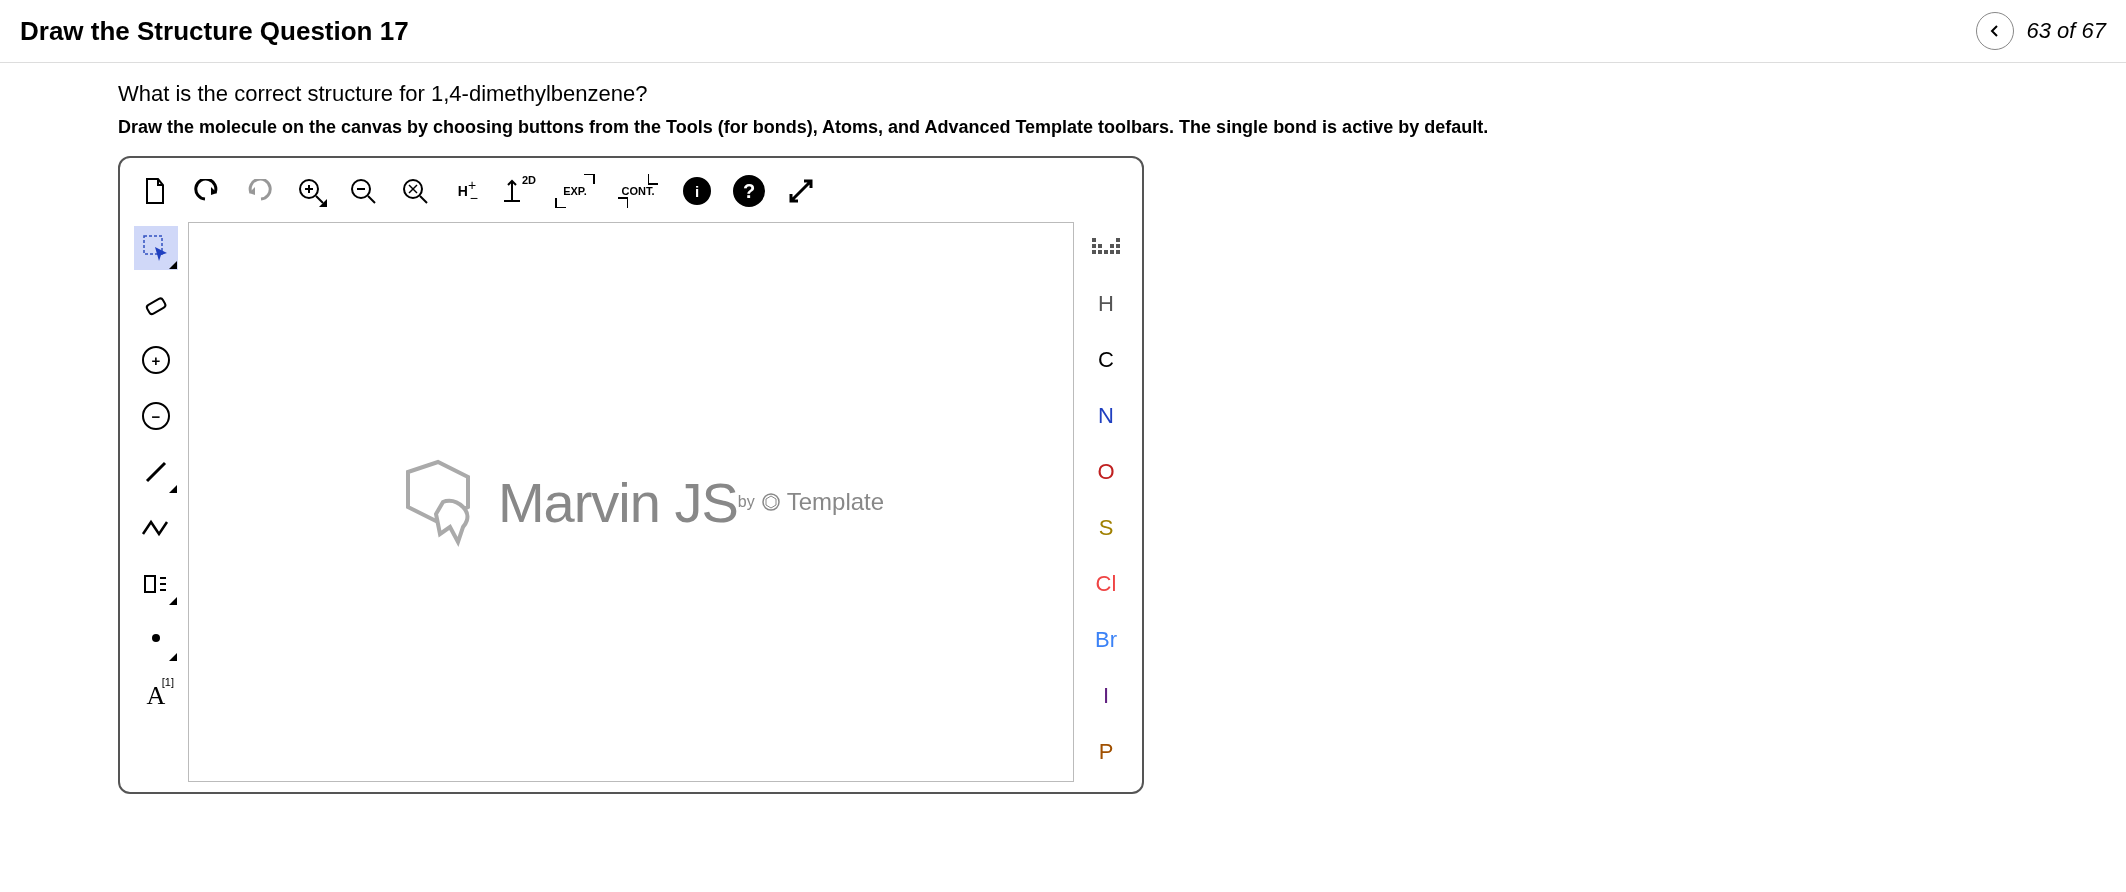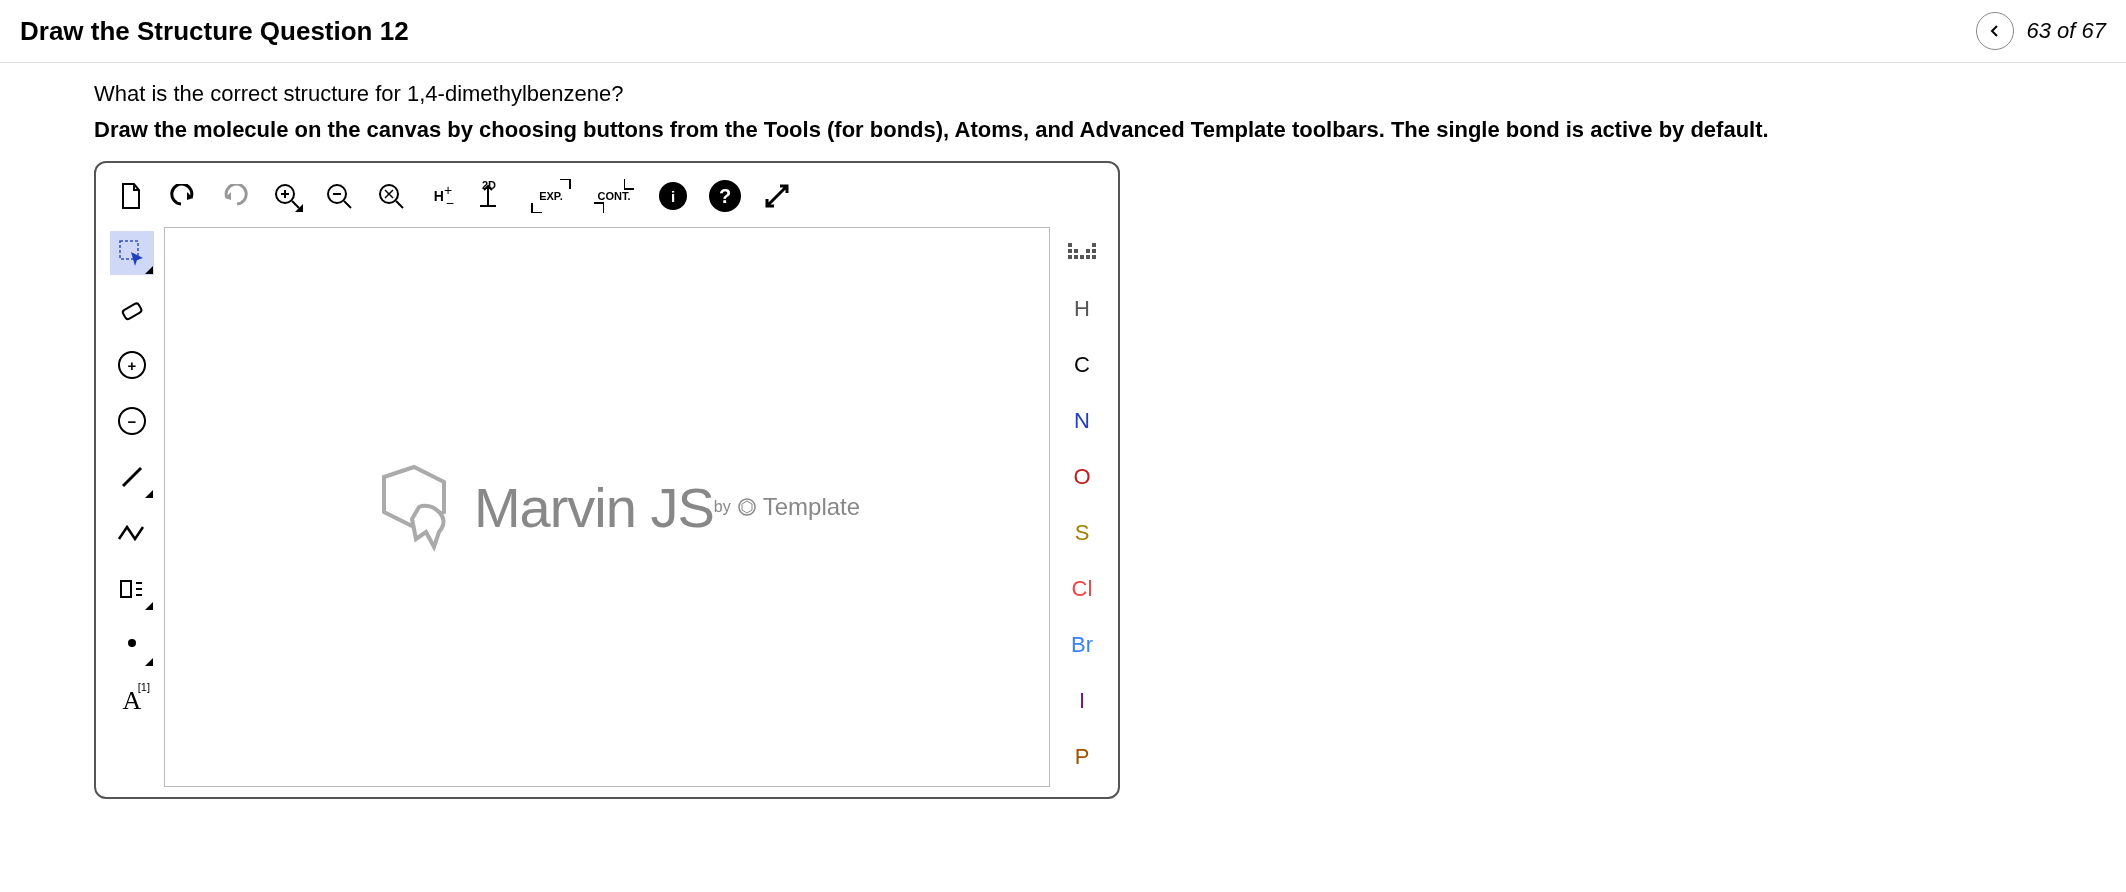--- a/index.html
+++ b/index.html
@@ -109,7 +109,7 @@
 <body>
 
 <div class="header">
-  <div class="header-title">Draw the Structure Question 12</div>
+  <div class="header-title">Draw the Structure Question 17</div>
   <div class="header-nav">
     <div class="nav-circle">
       <svg width="14" height="14" viewBox="0 0 14 14">

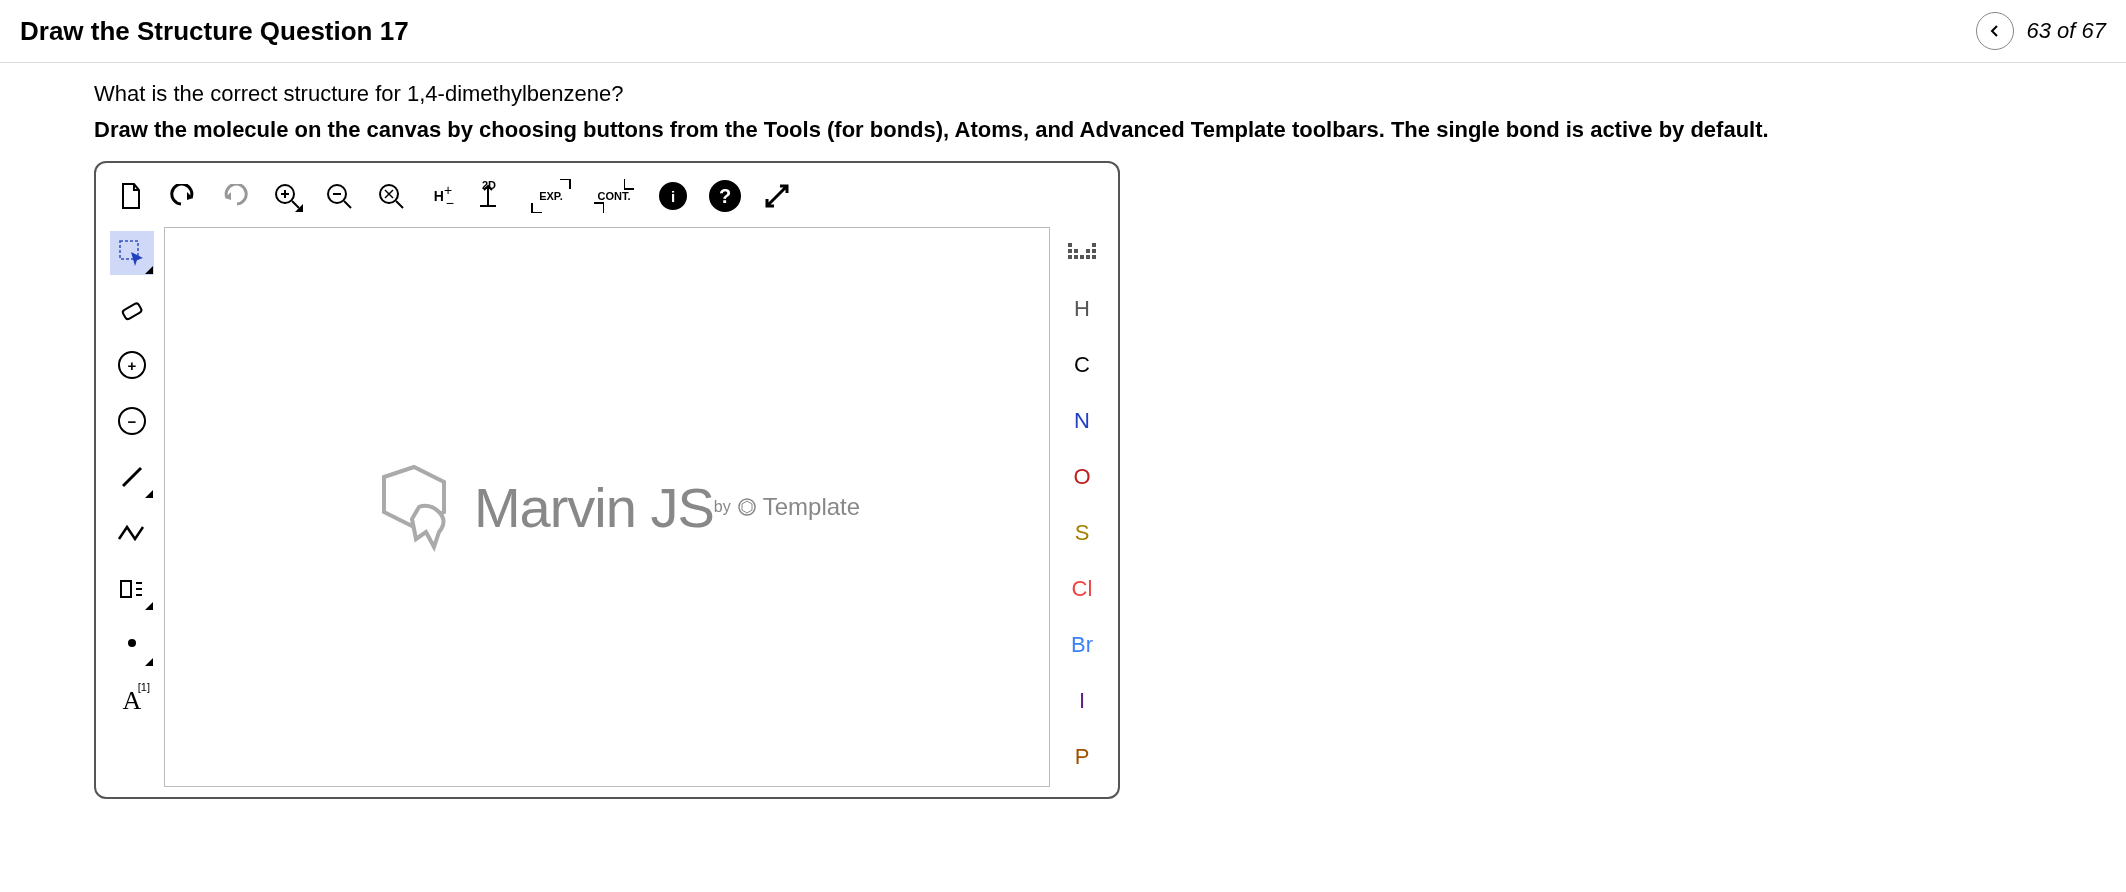--- a/index.html
+++ b/index.html
@@ -22,7 +22,7 @@
   }
   .nav-count { font-size: 22px; }
   
-  .content { padding: 18px 130px 0 94px; }
+  .content { padding: 18px 130px 0 118px; }
   .question-text { font-size: 22px; margin-bottom: 10px; }
   .instruction-text { font-size: 22px; font-weight: bold; margin-bottom: 18px; }
   

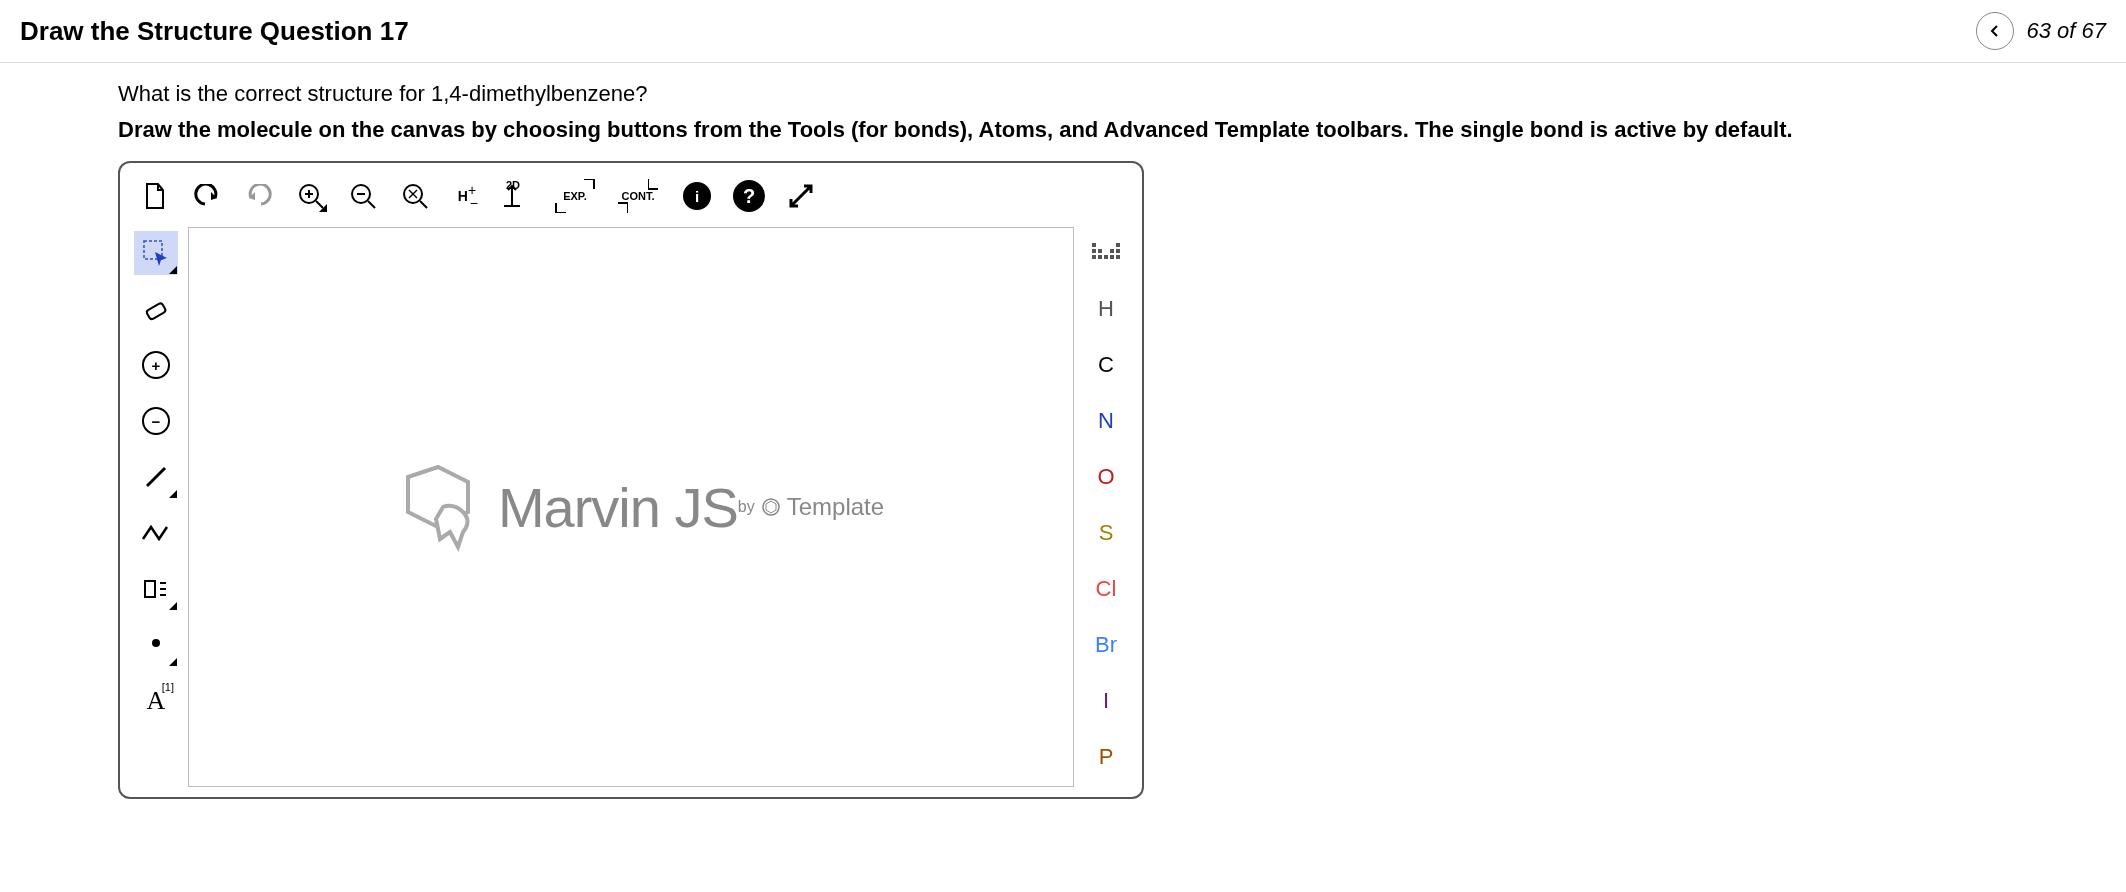--- a/index.html
+++ b/index.html
@@ -24,7 +24,7 @@
   
   .content { padding: 18px 130px 0 118px; }
   .question-text { font-size: 22px; margin-bottom: 10px; }
-  .instruction-text { font-size: 22px; font-weight: bold; margin-bottom: 18px; }
+  .instruction-text { font-size: 18px; font-weight: bold; margin-bottom: 18px; }
   
   .editor-wrap {
     border: 2px solid #555;

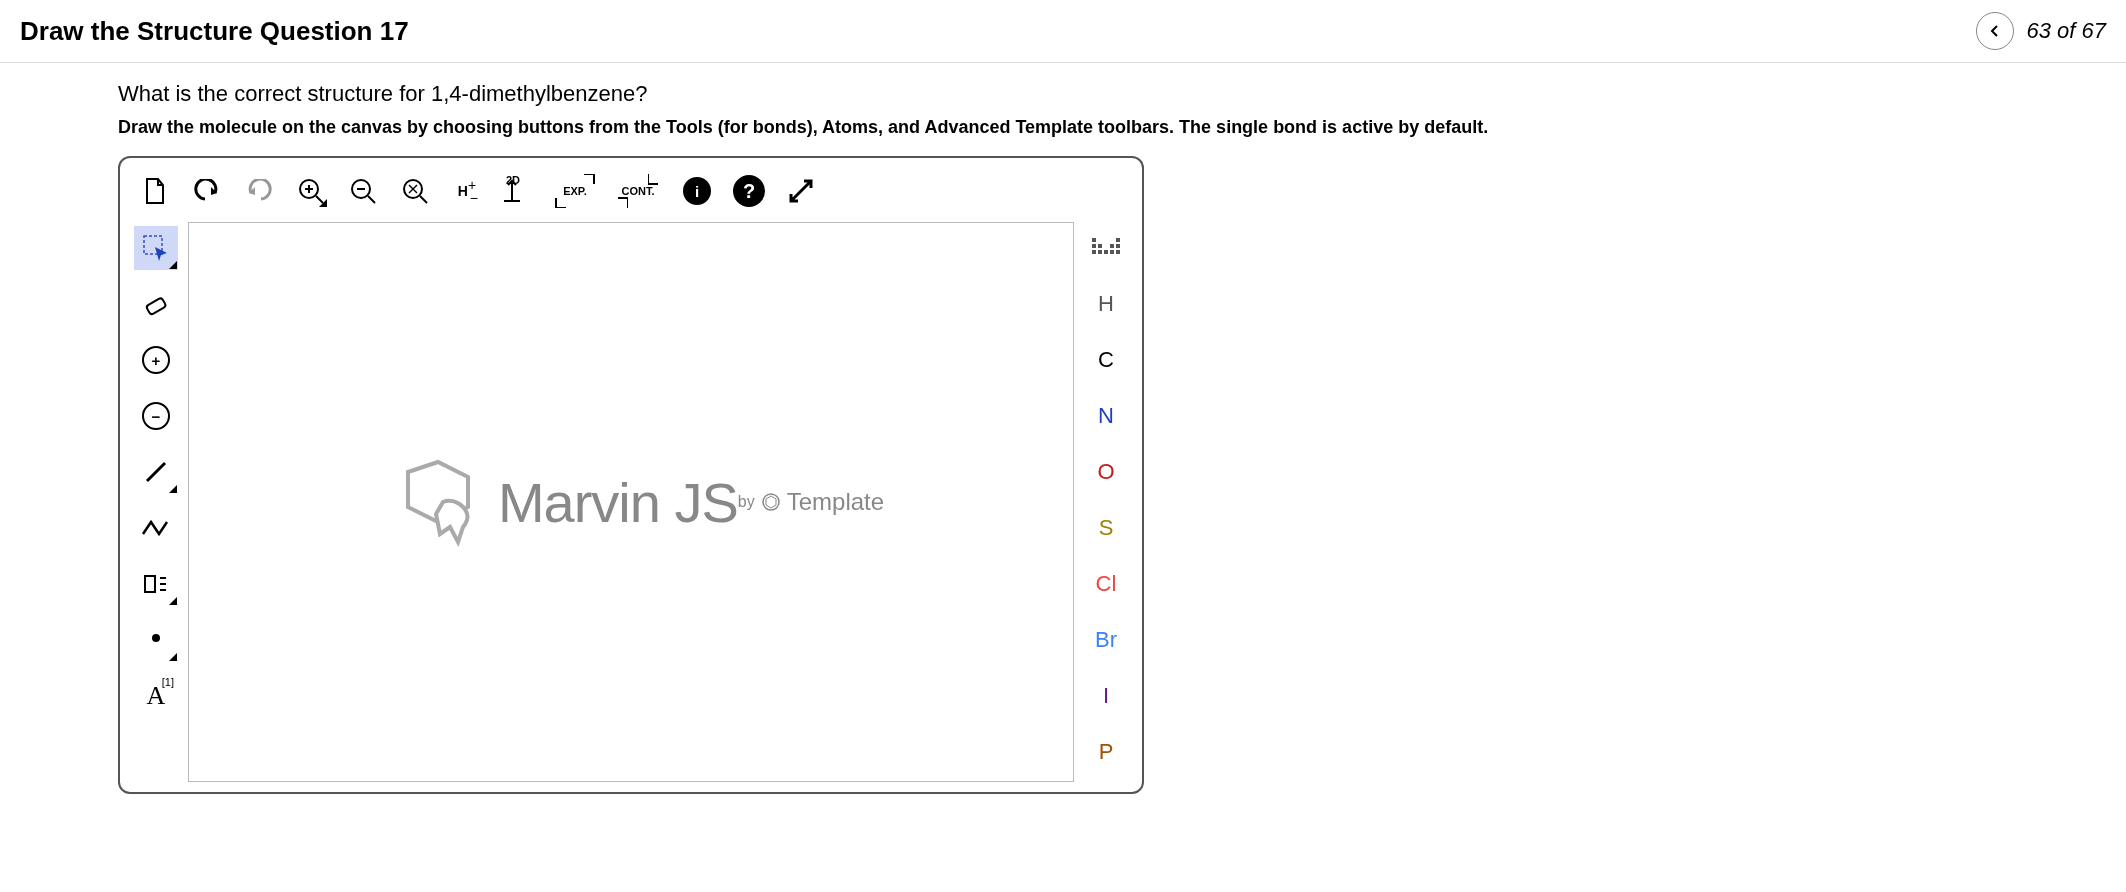--- a/index.html
+++ b/index.html
@@ -178,7 +178,7 @@
             <path d="M6 6 L10 2 L14 6" stroke="#000" stroke-width="2" fill="none"></path>
             <line x1="2" y1="22" x2="18" y2="22" stroke="#000" stroke-width="2"></line>
           </svg>
-        <span class="tb-label-sm" style="position:absolute;top:0;right:16px">2D</span>
+        <span class="tb-label-sm" style="position:absolute;top:0;right:0">2D</span>
       </div>
       <div class="tb-btn" style="width:42px">
         <span class="tb-label-sm">EXP.</span>

